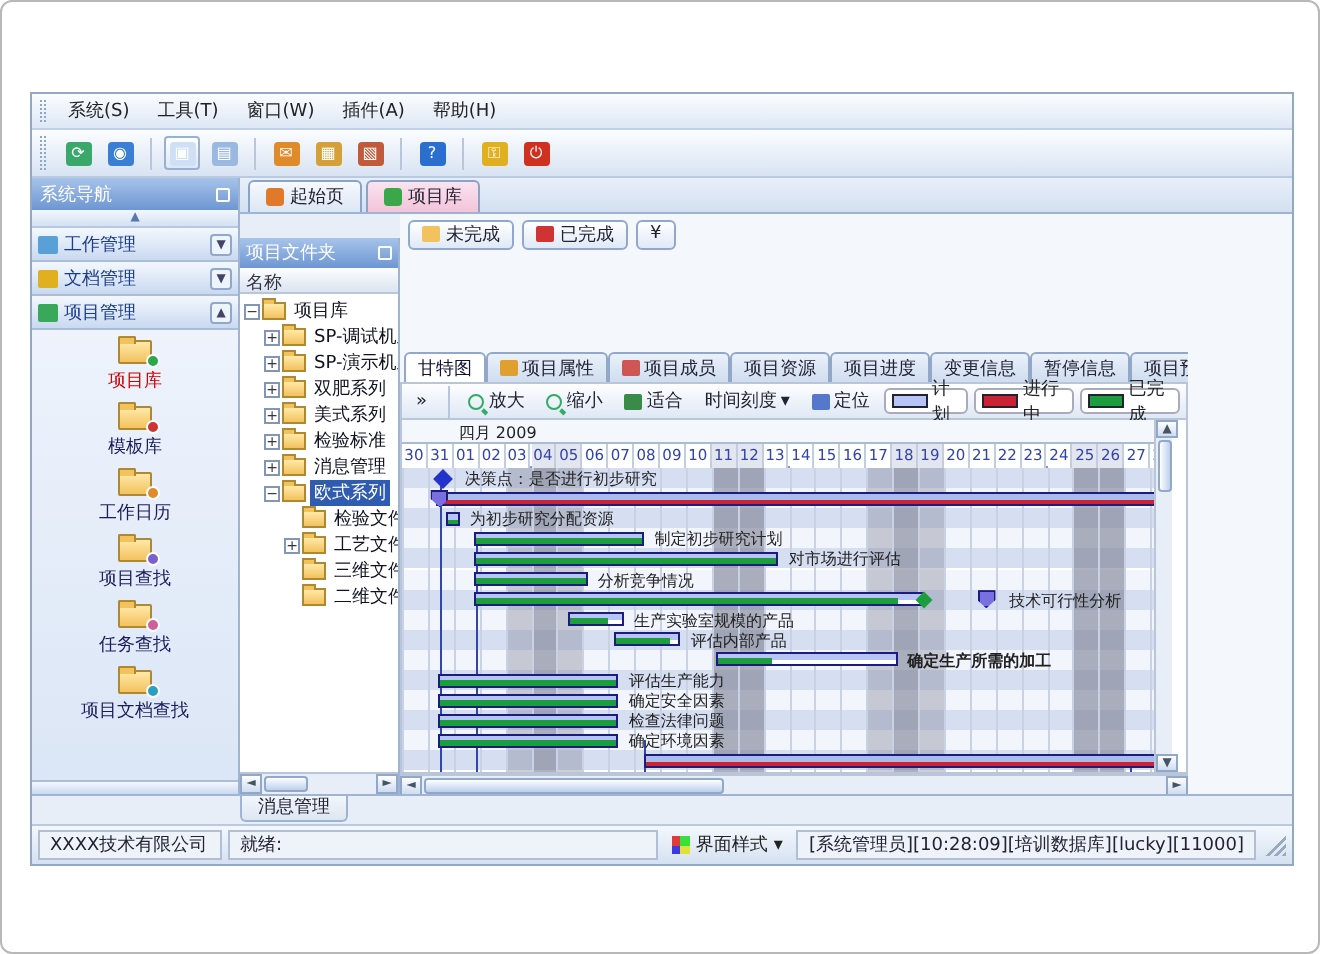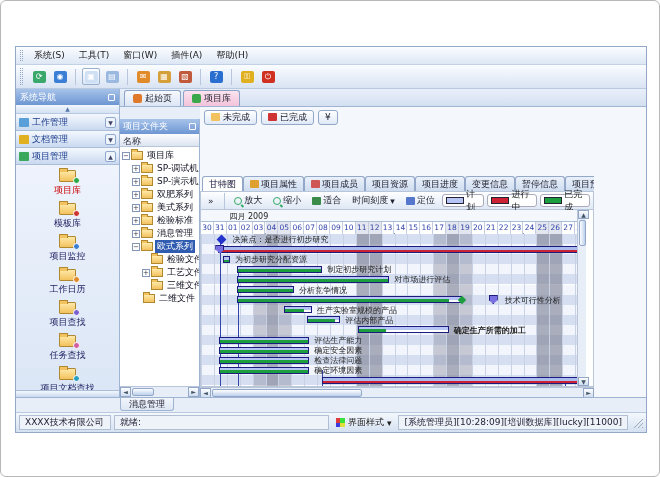--- a/index.html
+++ b/index.html
@@ -207,13 +207,6 @@
                 <div class="badge" style="background: rgb(208, 51, 51);"></div>
               </div>
               <div class="lbl">模板库</div>
-            </div>
-            <div class="nav-item">
-              <div class="big-ic">
-                <div class="folder"></div>
-                <div class="badge" style="background: rgb(58, 127, 213);"></div>
-              </div>
-              <div class="lbl">项目监控</div>
             </div>
             <div class="nav-item">
               <div class="big-ic">

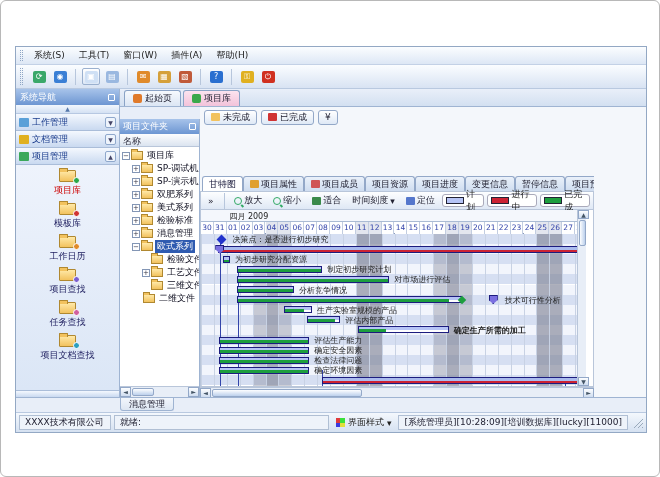--- a/index.html
+++ b/index.html
@@ -316,7 +316,7 @@
                   <div class="tfold"></div>
                   <div class="tlbl">三维文件</div>
                 </div>
-                <div class="trow" style="padding-left: 14px;">
+                <div class="trow" style="padding-left: 22px;">
                   <div style="width: 9px; flex: 0 0 auto;"></div>
                   <div class="tfold"></div>
                   <div class="tlbl">二维文件</div>

